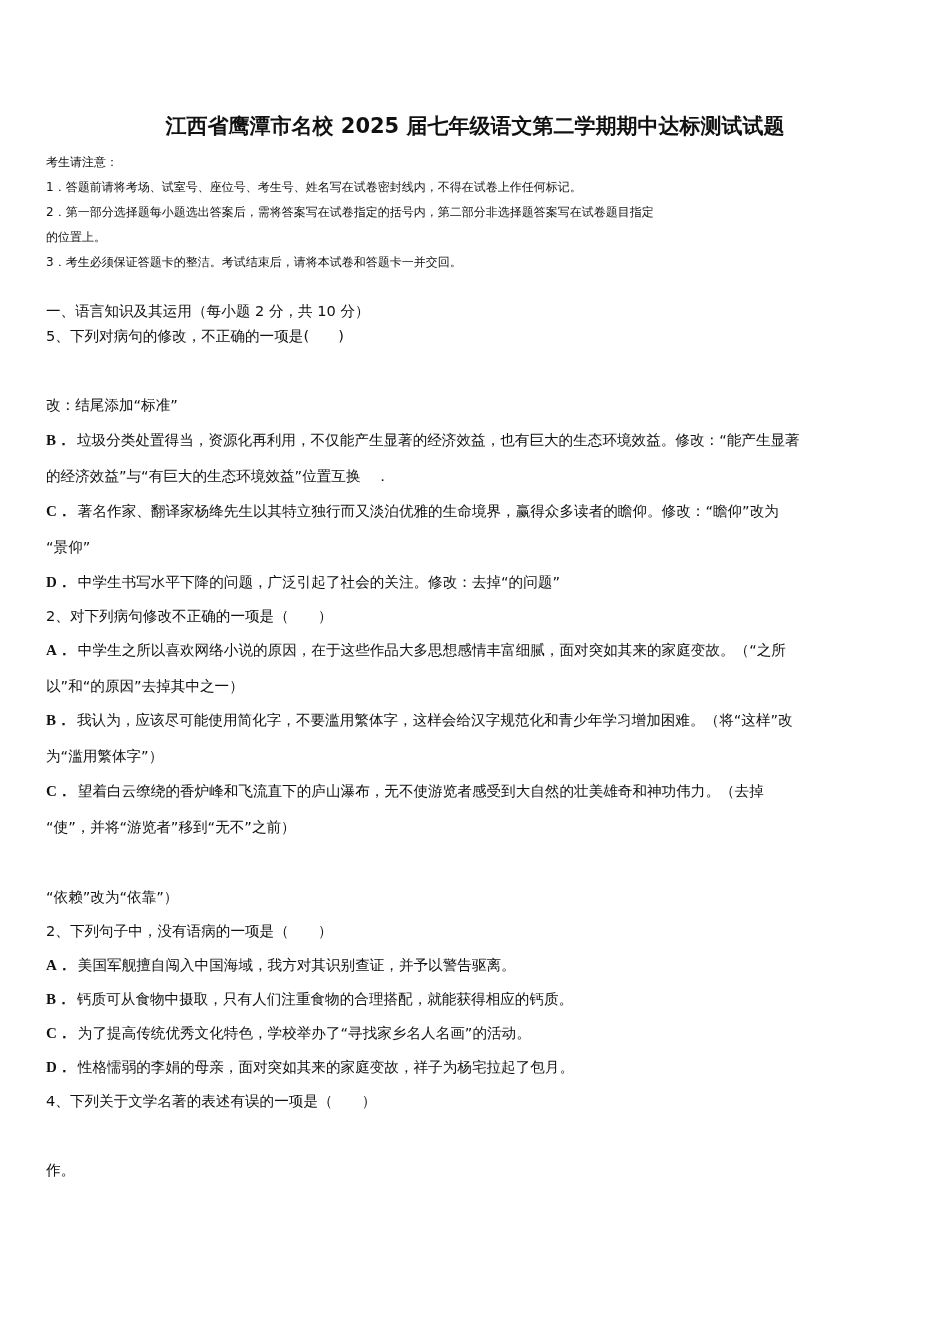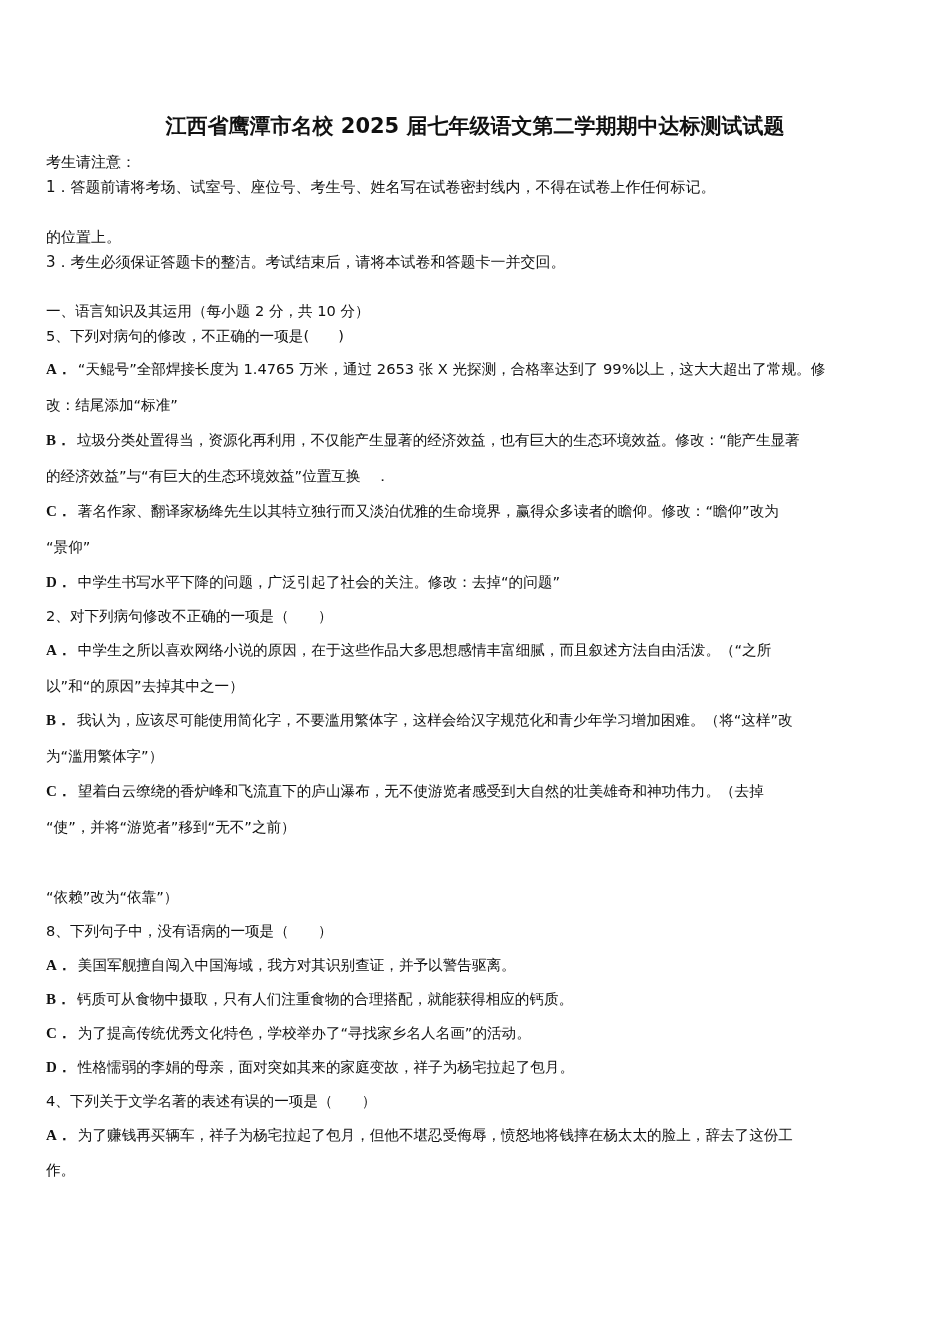--- a/index.html
+++ b/index.html
@@ -18,7 +18,7 @@
     position: absolute; left: 46px; right: 40px;
     font-size: 14.6px; white-space: nowrap; line-height: 20px;
   }
-  .notice { font-size: 15px; }
+  .notice { font-size: 12px; }
   .opt-letter {
     font-family: "Liberation Serif", "DejaVu Serif", serif;
     font-weight: bold; font-size: 15px; margin-right: 6px;

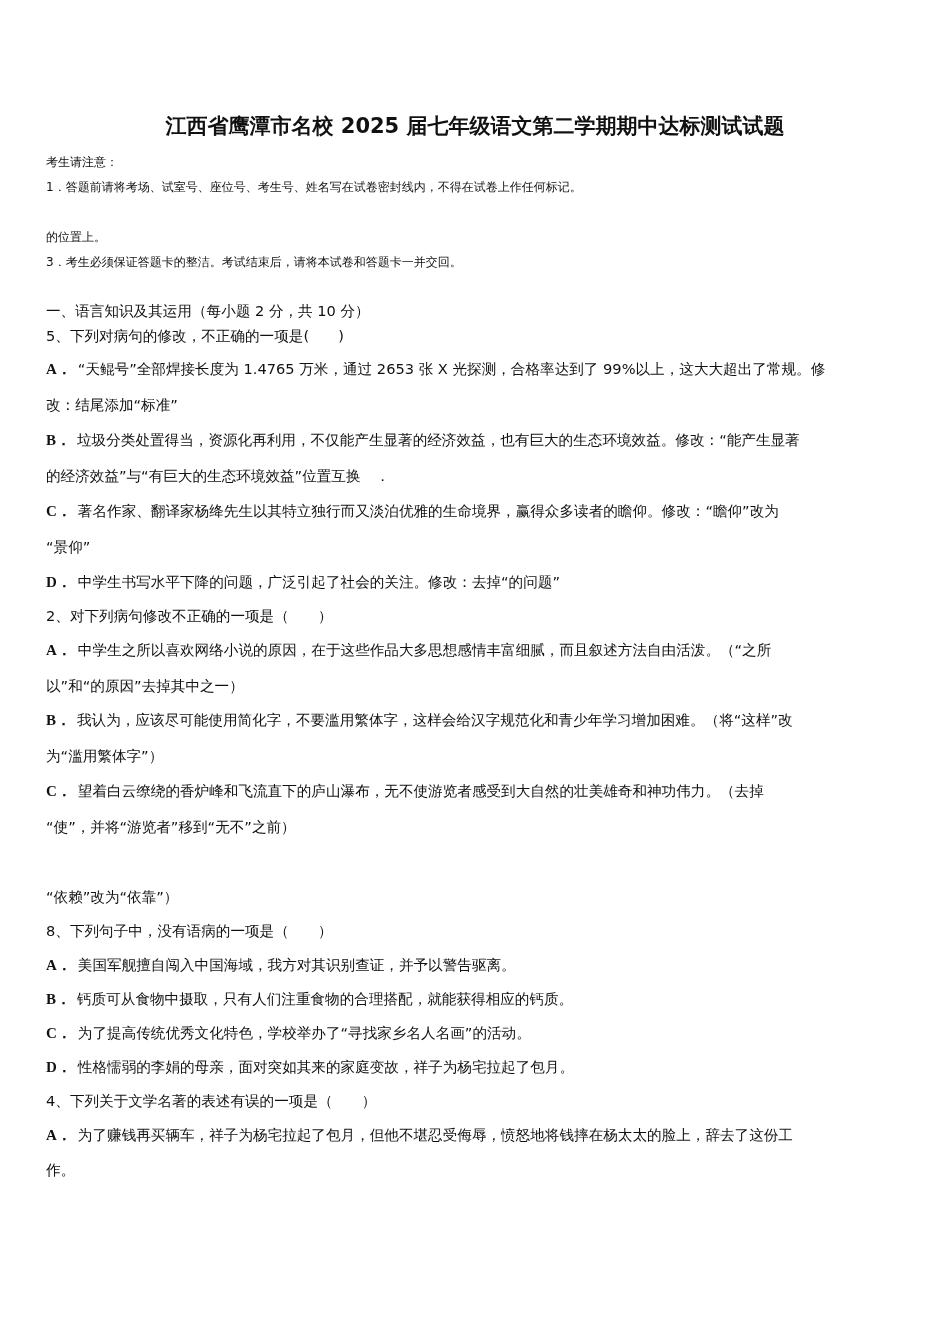--- a/index.html
+++ b/index.html
@@ -33,6 +33,7 @@
 
   <div class="line notice" style="top:152px">考生请注意：</div>
   <div class="line notice" style="top:177px">1．答题前请将考场、试室号、座位号、考生号、姓名写在试卷密封线内，不得在试卷上作任何标记。</div>
+  <div class="line notice" style="top:202px">2．第一部分选择题每小题选出答案后，需将答案写在试卷指定的括号内，第二部分非选择题答案写在试卷题目指定</div>
   <div class="line notice" style="top:227px">的位置上。</div>
   <div class="line notice" style="top:252px">3．考生必须保证答题卡的整洁。考试结束后，请将本试卷和答题卡一并交回。</div>
 

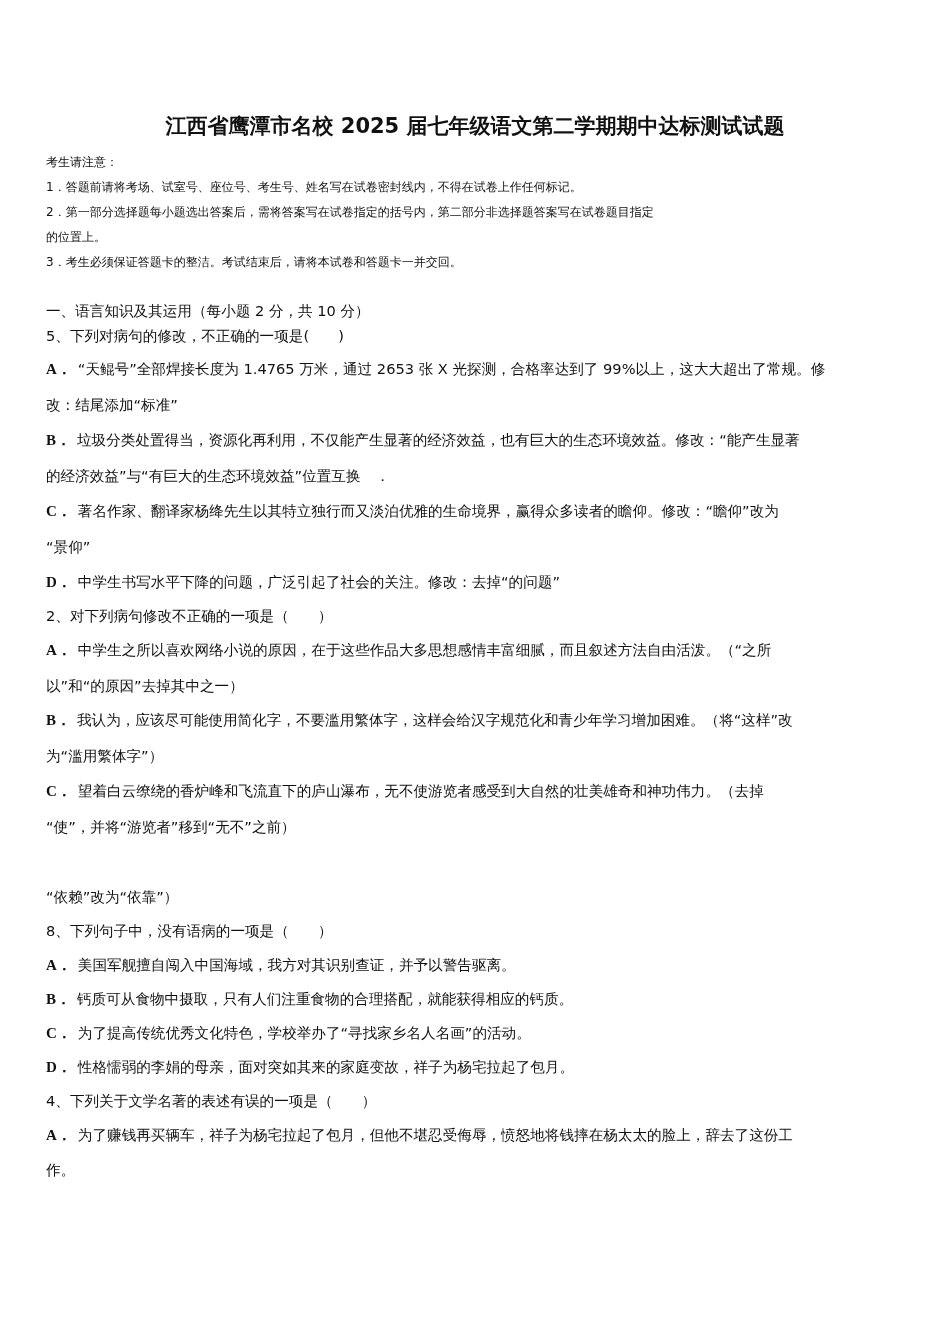--- a/index.html
+++ b/index.html
@@ -40,9 +40,6 @@
   <div class="line" style="top:301px">一、语言知识及其运用（每小题 2 分，共 10 分）</div>
 
   <div class="line" style="top:326px">5、下列对病句的修改，不正确的一项是(　　)</div>
-  <div class="line" style="top:359px">
-    <span class="opt-letter">A．</span><span>“天鲲号”全部焊接长度为 1.4765 万米，通过 2653 张 X 光探测，合格率达到了 99%以上，这大大超出了常规。修</span>
-  </div>
   <div class="line" style="top:395px">改：结尾添加“标准”</div>
   <div class="line" style="top:466px">的经济效益”与“有巨大的生态环境效益”位置互换　．</div>
   <div class="line" style="top:430px">

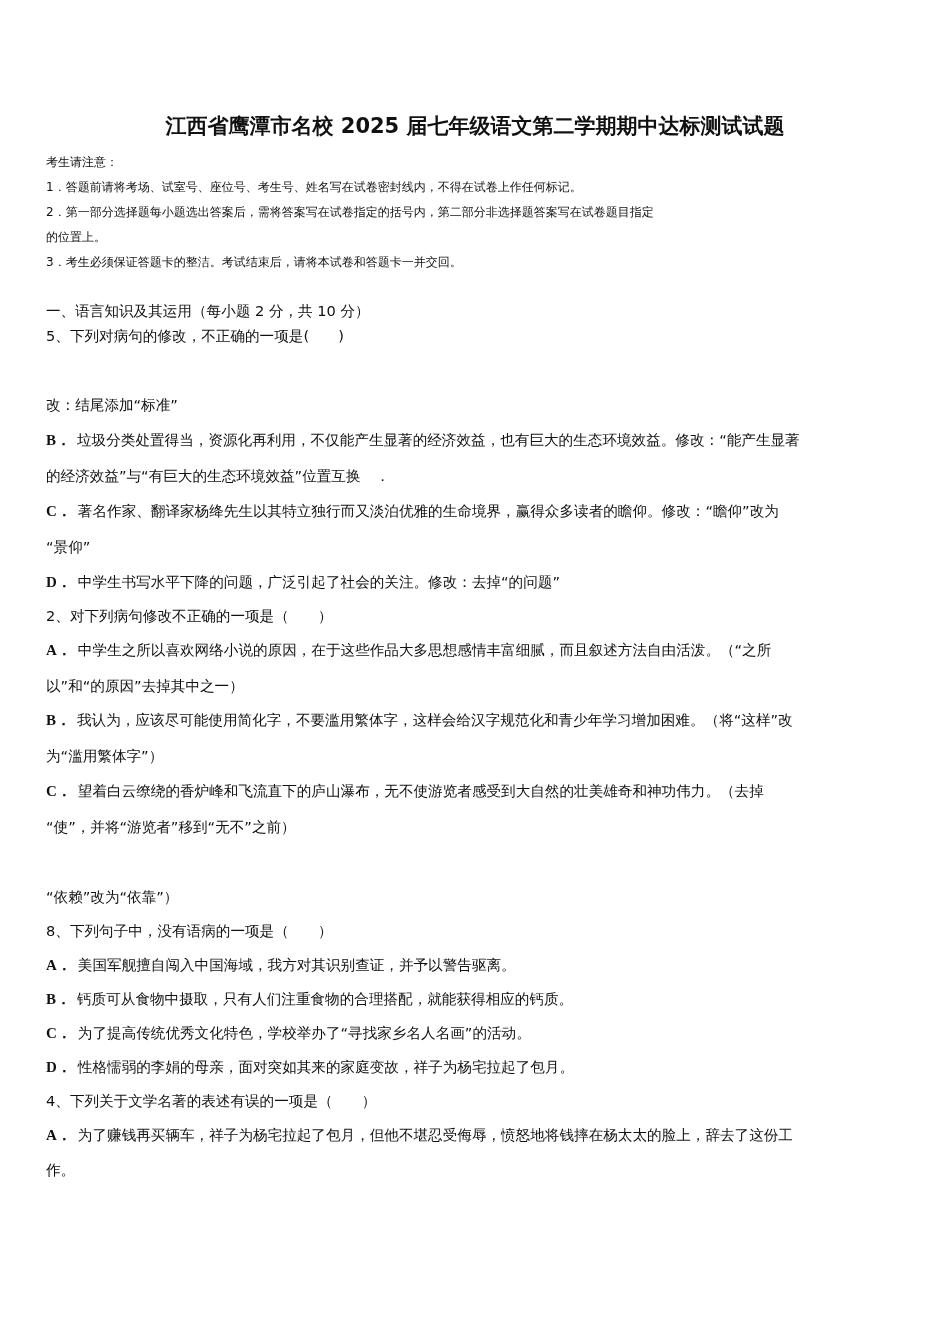--- a/index.html
+++ b/index.html
@@ -55,7 +55,7 @@
 
   <div class="line" style="top:606px">2、对下列病句修改不正确的一项是（　　）</div>
   <div class="line" style="top:640px">
-    <span class="opt-letter">A．</span><span>中学生之所以喜欢网络小说的原因，在于这些作品大多思想感情丰富细腻，而且叙述方法自由活泼。（“之所</span>
+    <span class="opt-letter">A．</span><span>中学生之所以喜欢网络小说的原因，在于这些作品大多思想感情丰富细腻，面对突如其来的家庭变故。（“之所</span>
   </div>
   <div class="line" style="top:676px">以”和“的原因”去掉其中之一）</div>
   <div class="line" style="top:746px">为“滥用繁体字”）</div>

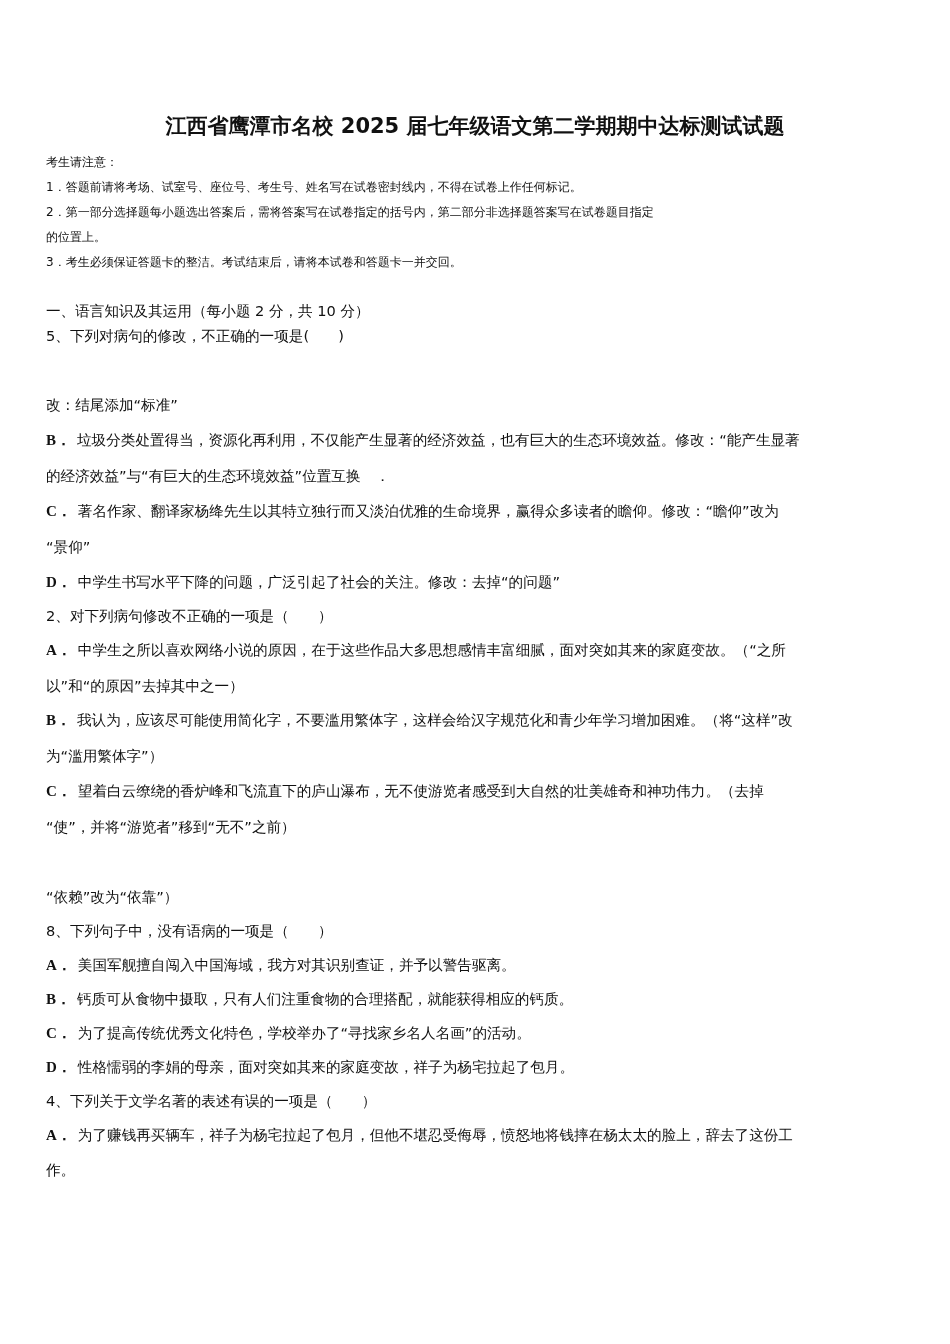--- a/index.html
+++ b/index.html
@@ -68,7 +68,7 @@
   <div class="line" style="top:817px">“使”，并将“游览者”移到“无不”之前）</div>
   <div class="line" style="top:887px">“依赖”改为“依靠”）</div>
 
-  <div class="line" style="top:921px">8、下列句子中，没有语病的一项是（　　）</div>
+  <div class="line" style="top:921px">2、下列句子中，没有语病的一项是（　　）</div>
   <div class="line" style="top:955px">
     <span class="opt-letter">A．</span><span>美国军舰擅自闯入中国海域，我方对其识别查证，并予以警告驱离。</span>
   </div>

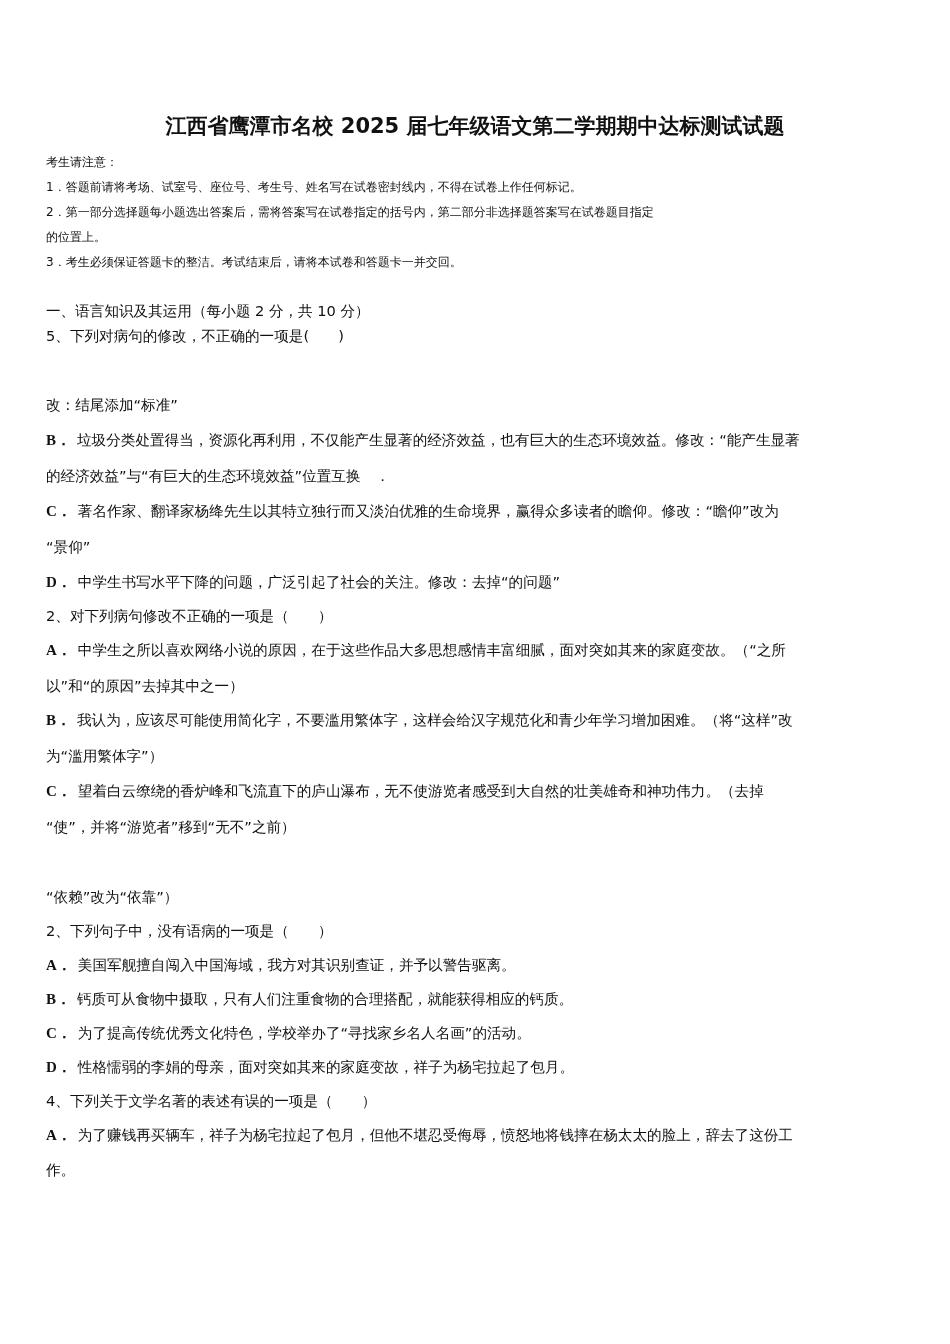--- a/index.html
+++ b/index.html
@@ -83,9 +83,6 @@
   </div>
 
   <div class="line" style="top:1091px">4、下列关于文学名著的表述有误的一项是（　　）</div>
-  <div class="line" style="top:1125px">
-    <span class="opt-letter">A．</span><span>为了赚钱再买辆车，祥子为杨宅拉起了包月，但他不堪忍受侮辱，愤怒地将钱摔在杨太太的脸上，辞去了这份工</span>
-  </div>
   <div class="line" style="top:1160px">作。</div>
 
 </div>

